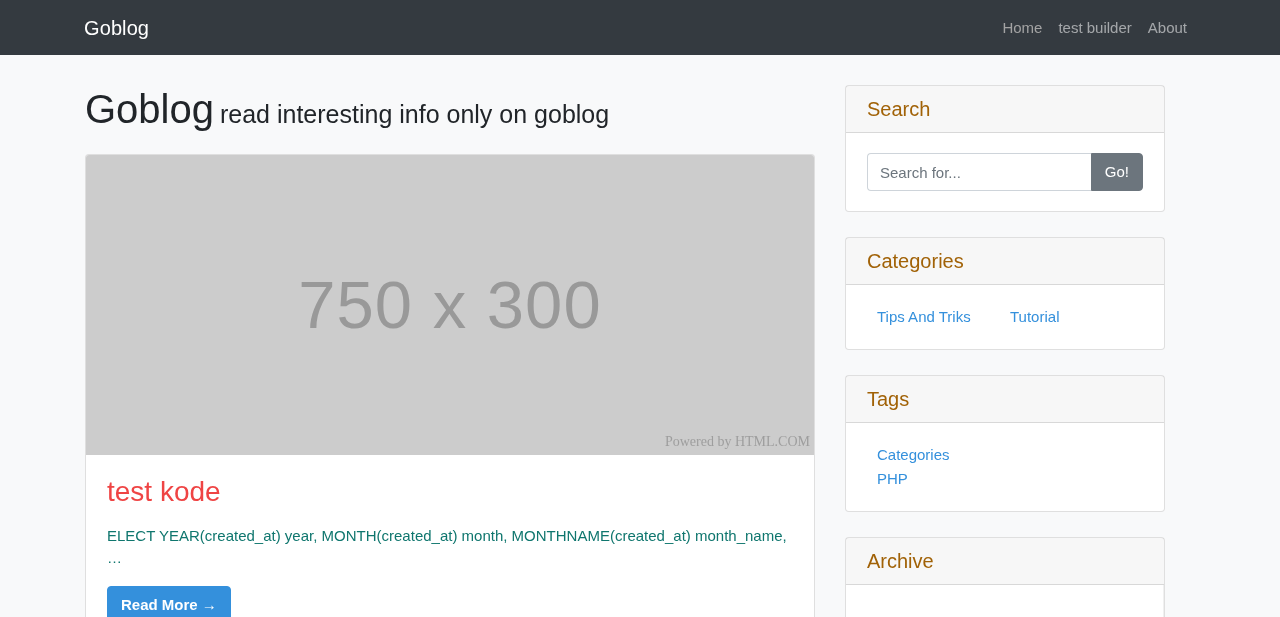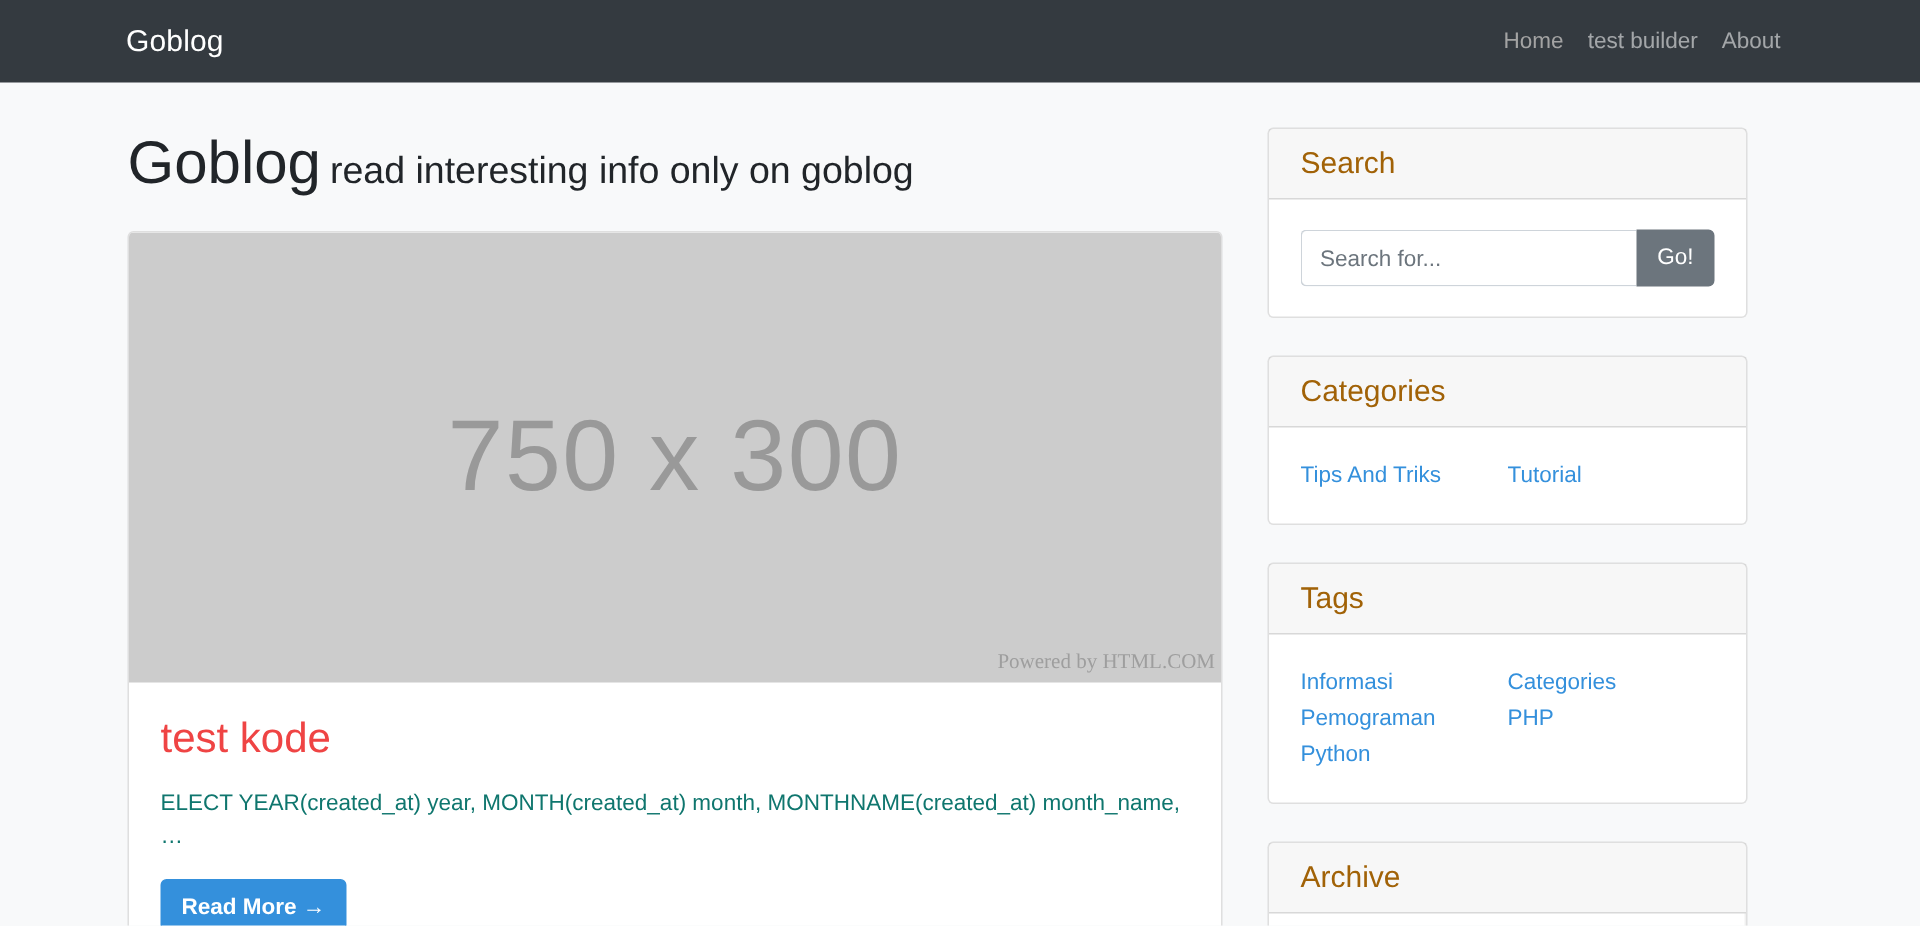--- a/index.html
+++ b/index.html
@@ -208,6 +208,7 @@
   
   .row2 {
     display: flex;
+    margin-left: 10px;
   }
   .col6 {
     width: 50%;

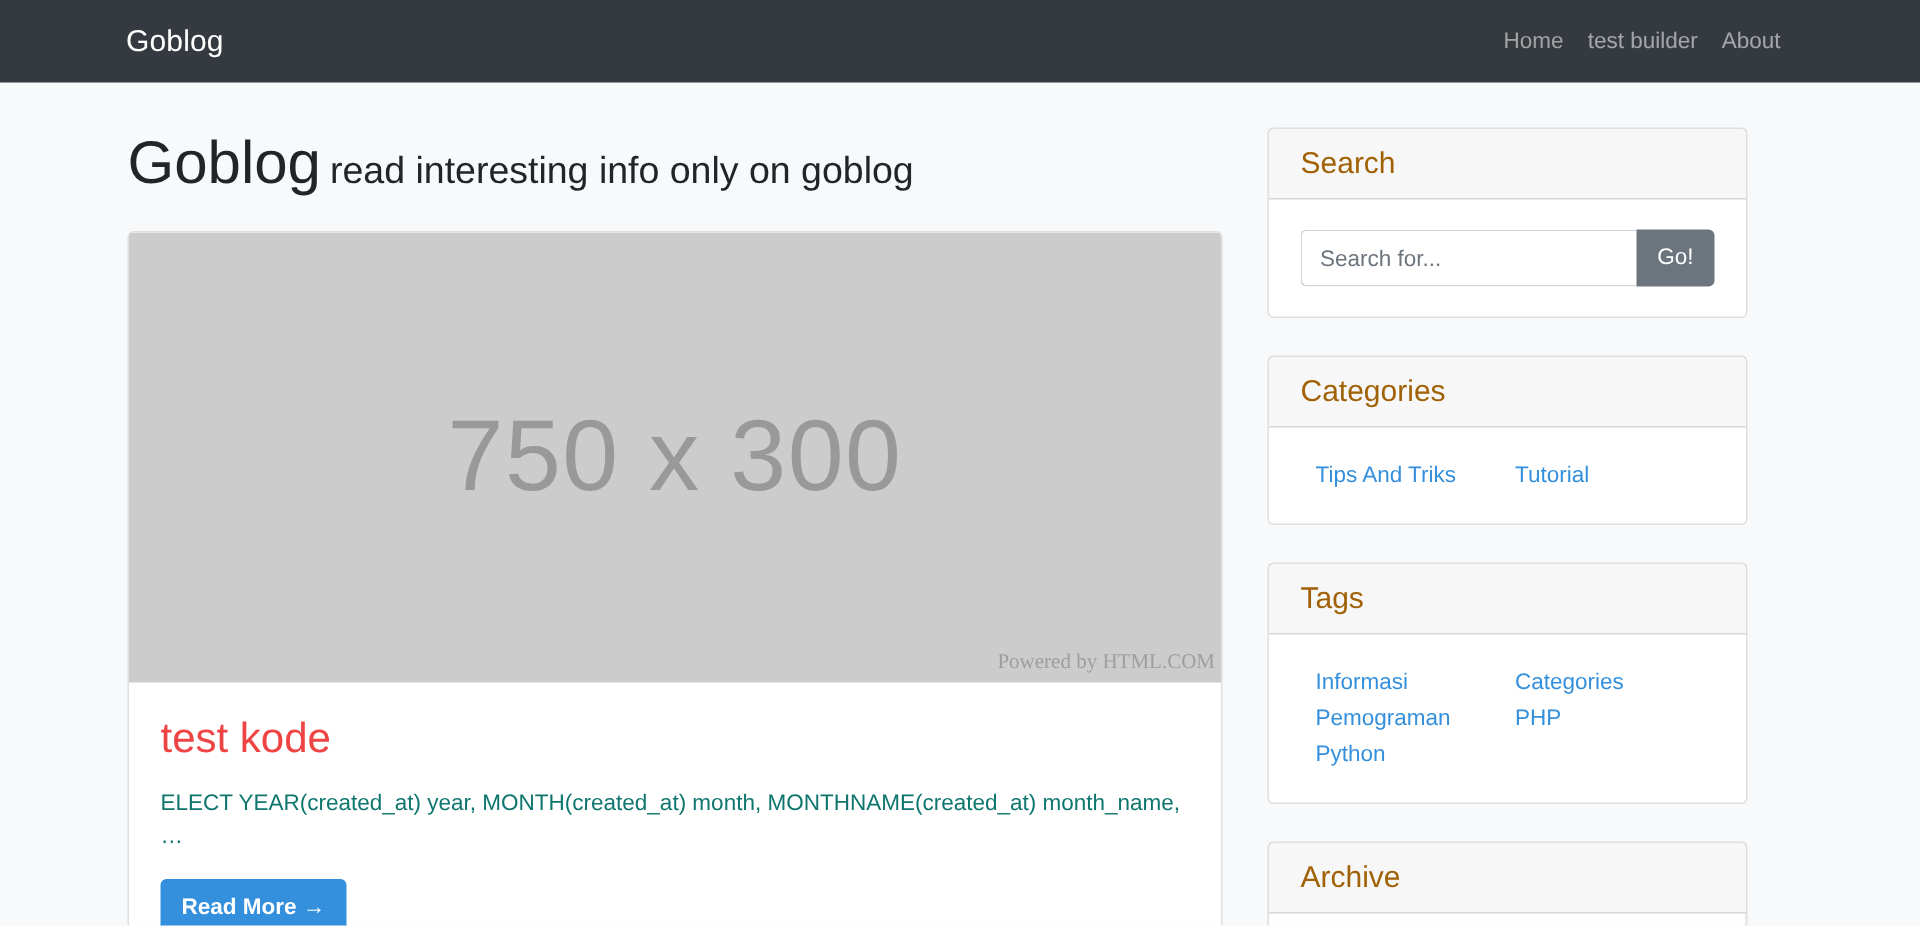--- a/index.html
+++ b/index.html
@@ -321,19 +321,6 @@
           <div class="col6">
             <ul class="list-unstyled">
               <li>
-                <a href="#">Informasi</a>
-              </li>
-              <li>
-                <a href="#">Pemograman</a>
-              </li>
-              <li>
-                <a href="#">Python</a>
-              </li>
-            </ul>
-          </div>
-          <div class="col6">
-            <ul class="list-unstyled">
-              <li>
                 <a href="#">Categories</a>
               </li>
               <li>

